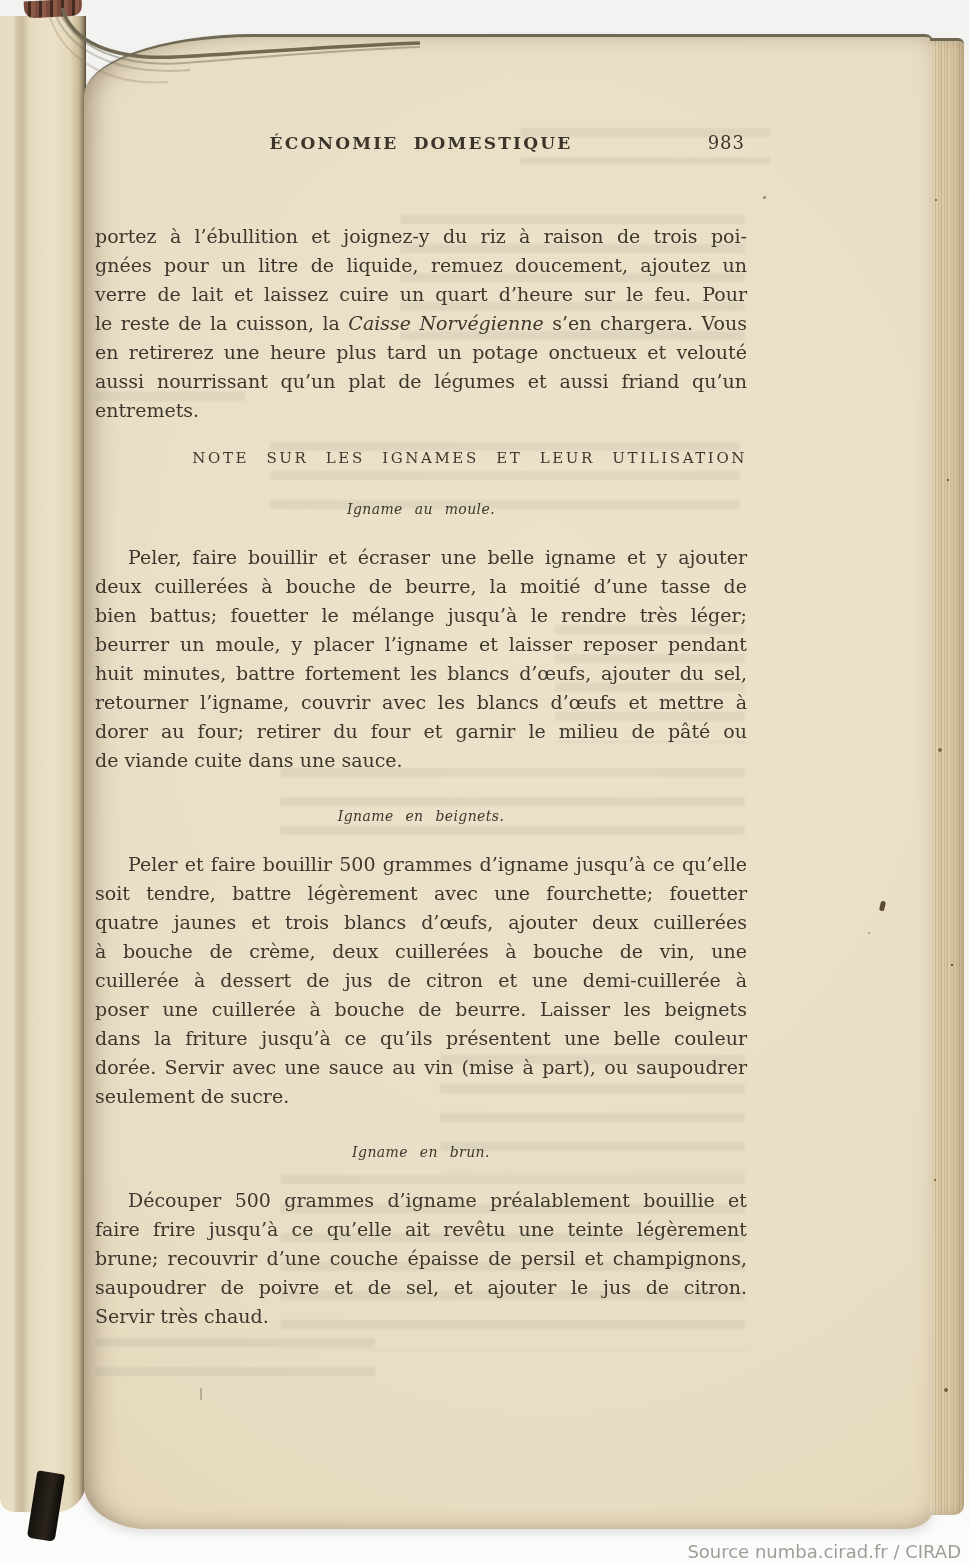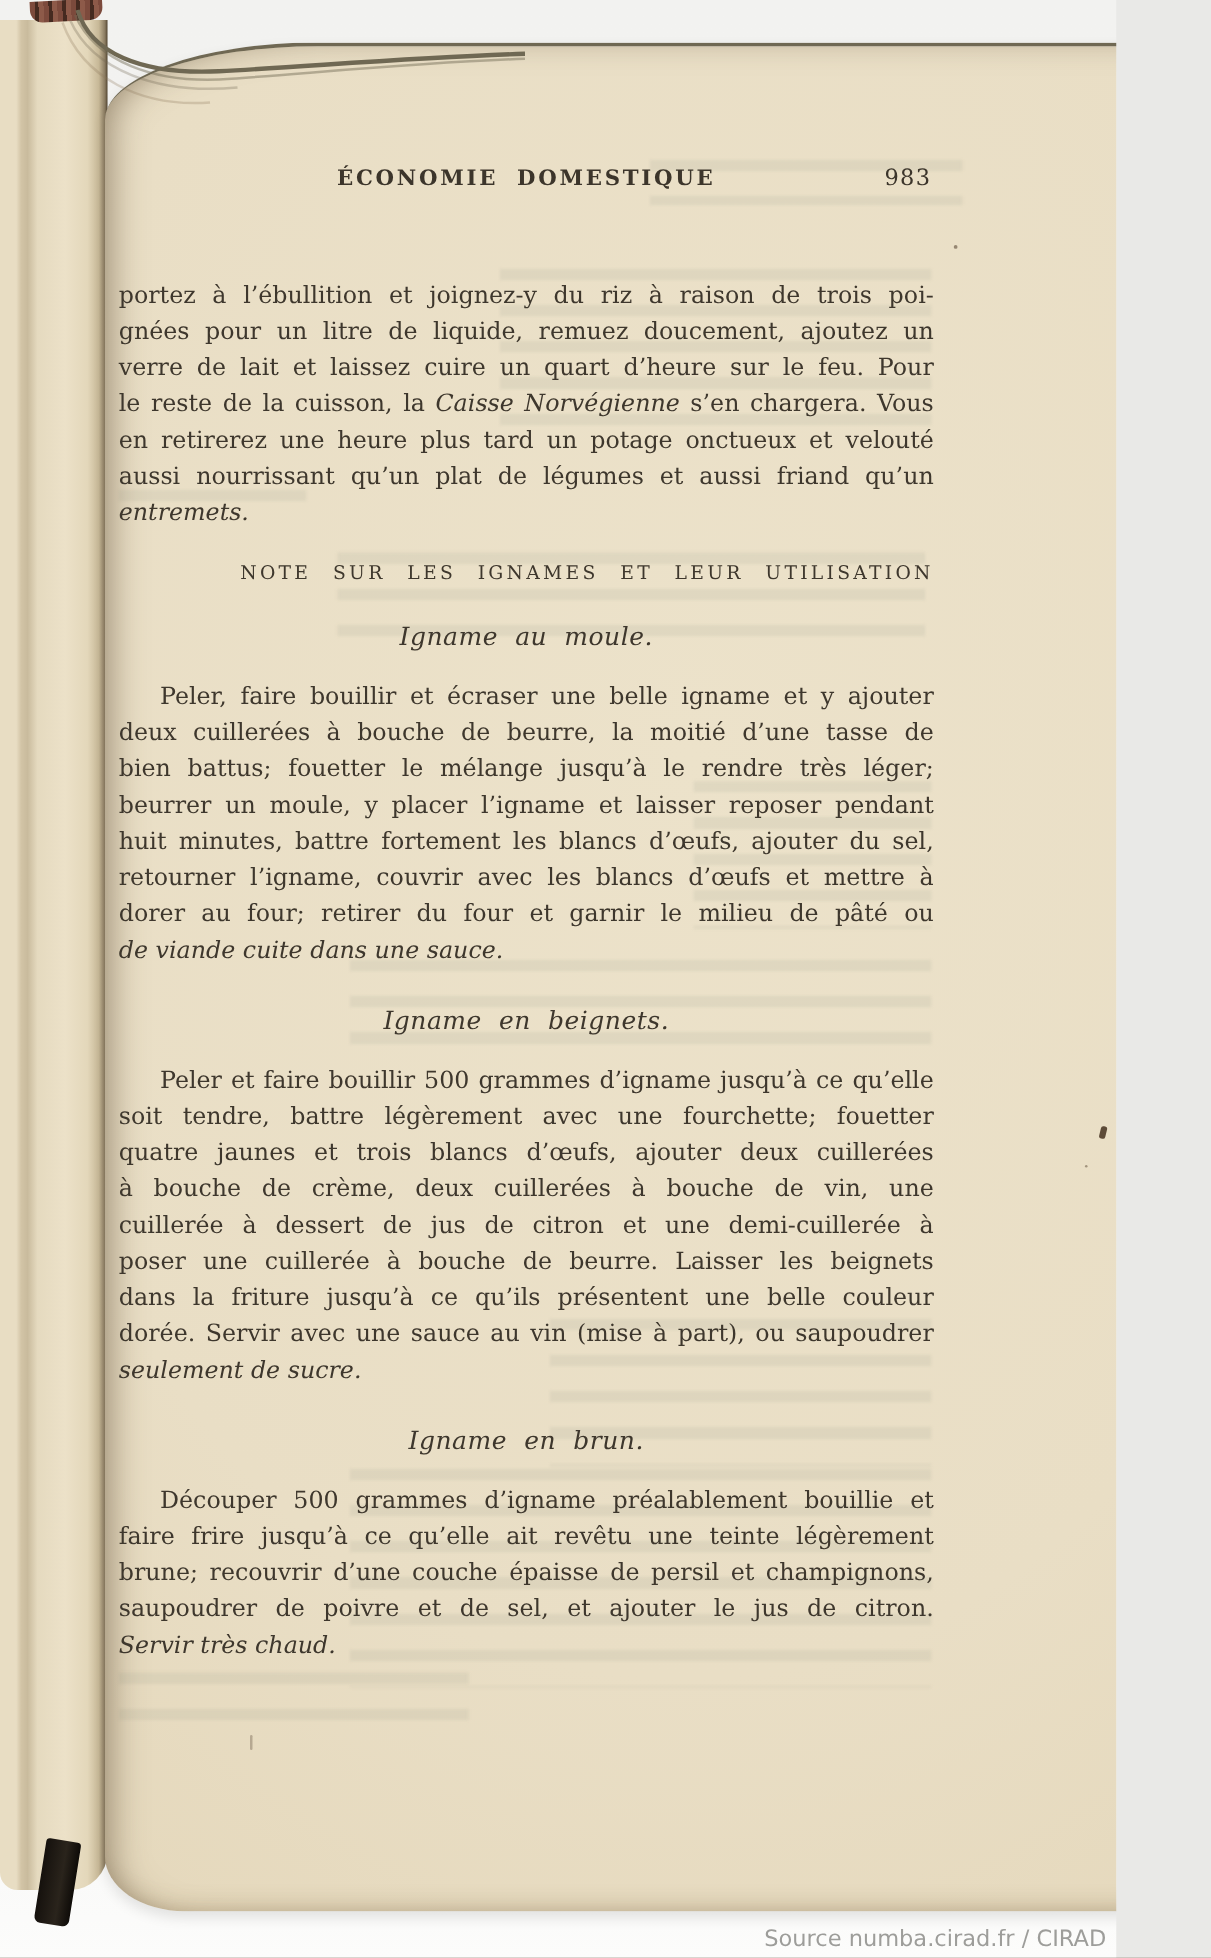--- a/index.html
+++ b/index.html
@@ -4,7 +4,7 @@
 <style>
   html,body{margin:0;padding:0;background:#e9e9e7;}
   .stage{
-    position:relative;width:893px;height:1566px;overflow:hidden;
+    position:relative;width:969px;height:1566px;overflow:hidden;
     background:linear-gradient(180deg,#f2f2f0 0%,#f4f4f2 93%,#fafaf9 96%,#fcfcfb 100%);
     font-family:"DejaVu Serif", serif;
   }

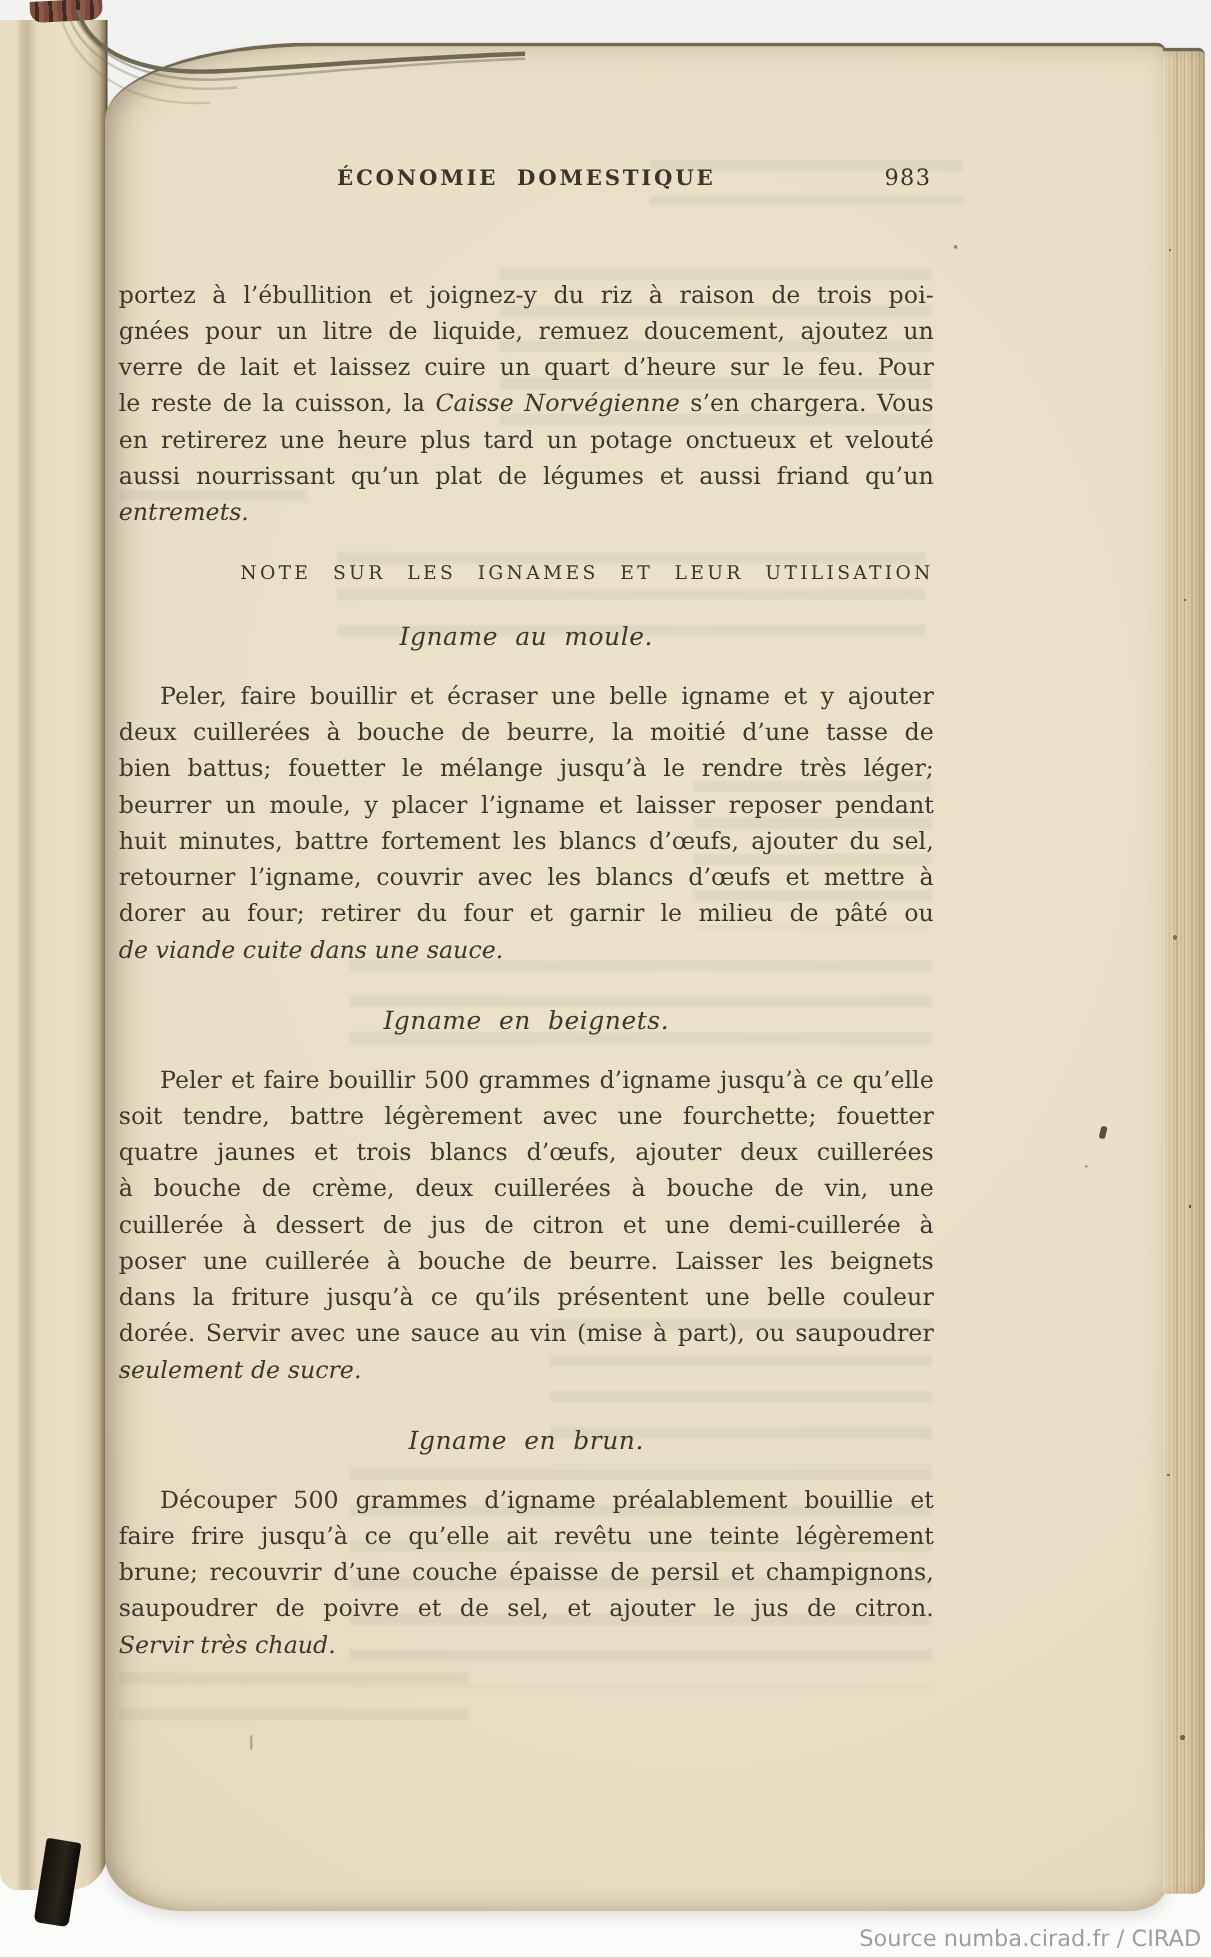--- a/index.html
+++ b/index.html
@@ -70,7 +70,7 @@
   .para{margin:22px 0 0;}
   .para:first-child{margin-top:0;}
   .line{text-align:justify;text-align-last:justify;}
-  .line.last{text-align-last:left;font-style:italic;}
+  .line.last{text-align-last:left;}
   .para.indent .line:first-child{text-indent:33px;}
   .it{font-style:italic;}
   .note-heading{

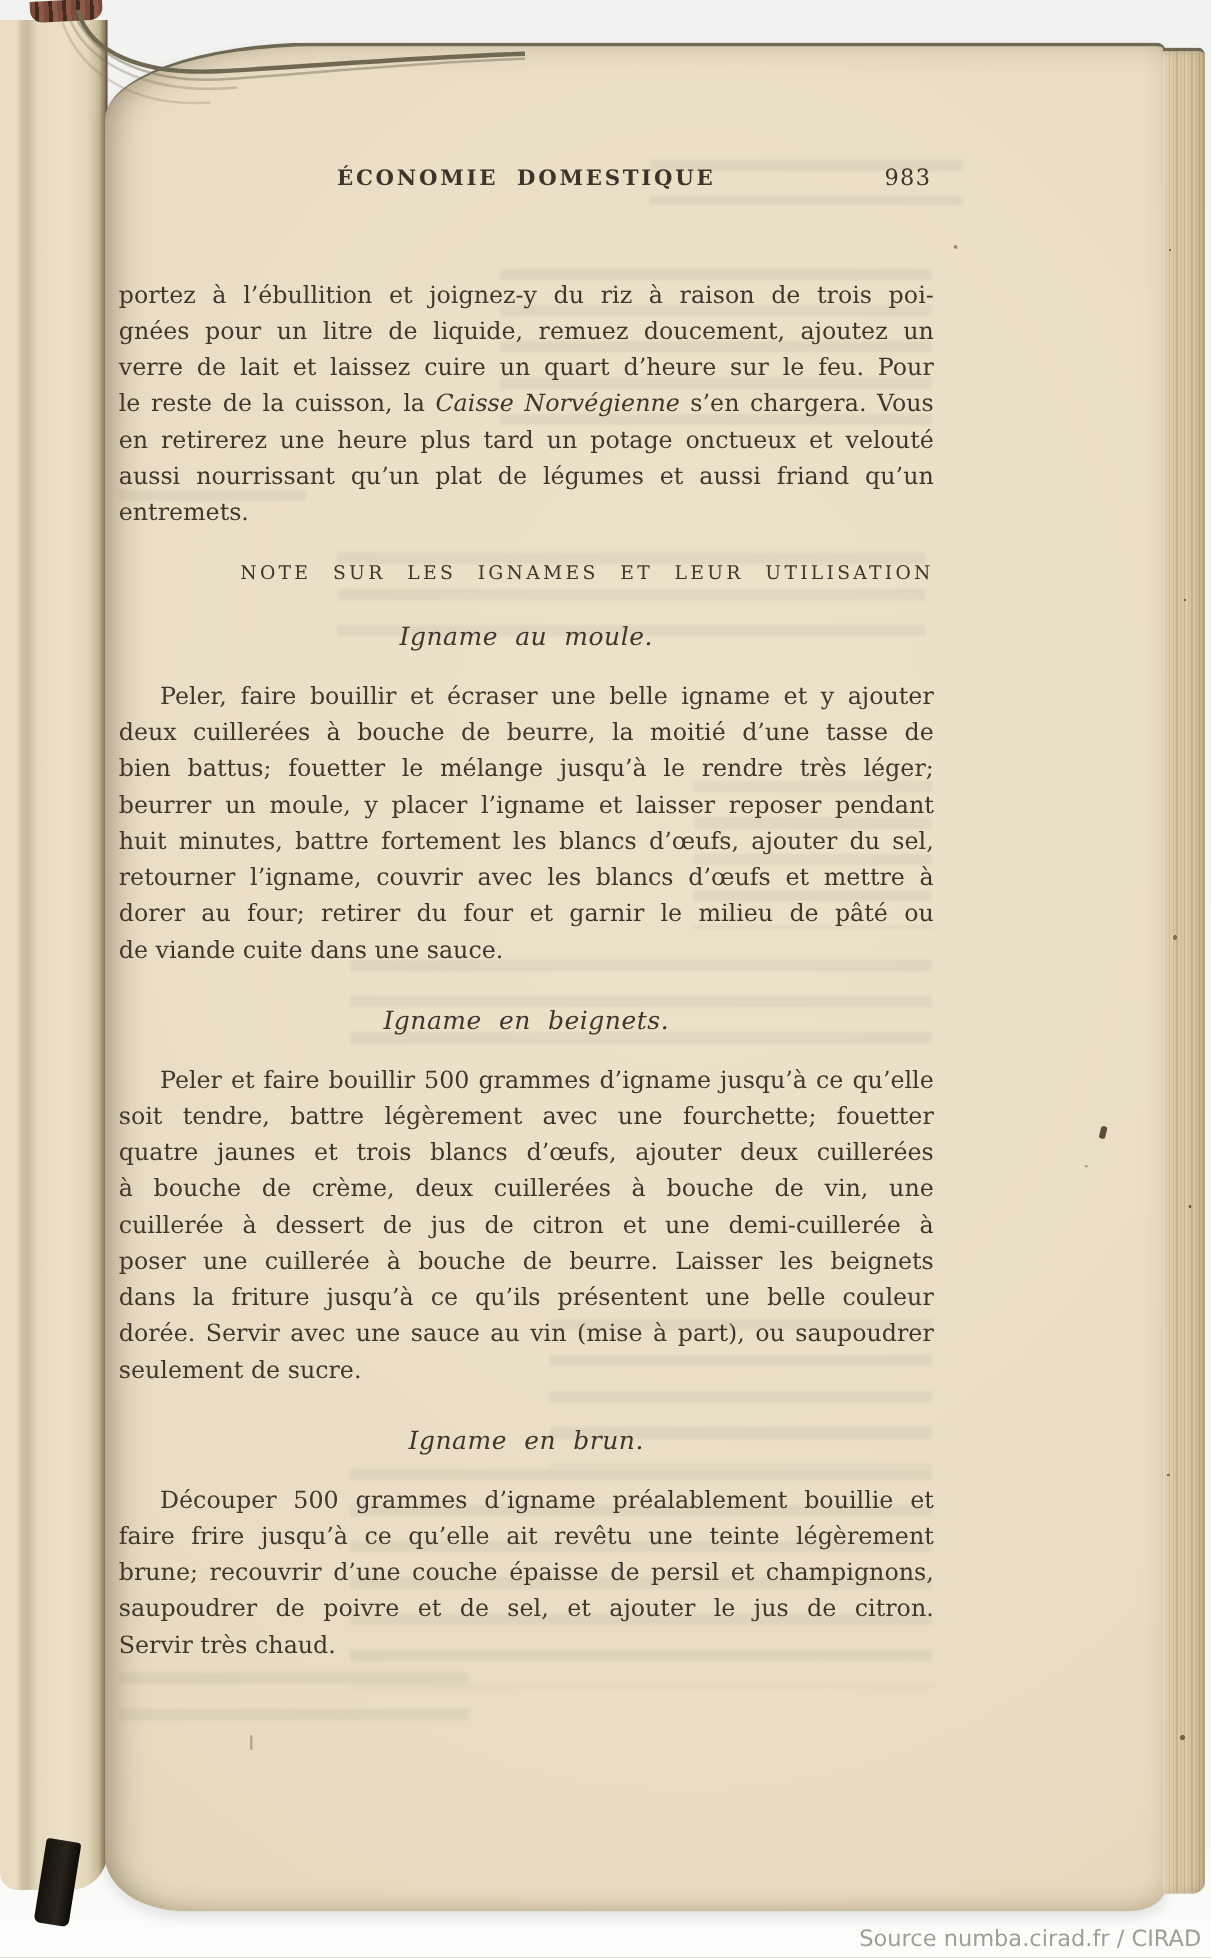--- a/index.html
+++ b/index.html
@@ -79,7 +79,7 @@
   }
   .subheading{
     margin-top:29px;text-align:center;font-style:italic;
-    font-size:20px;line-height:24px;word-spacing:7px;letter-spacing:.4px;
+    font-size:14px;line-height:24px;word-spacing:7px;letter-spacing:.4px;
   }
   
   .footer-source{

